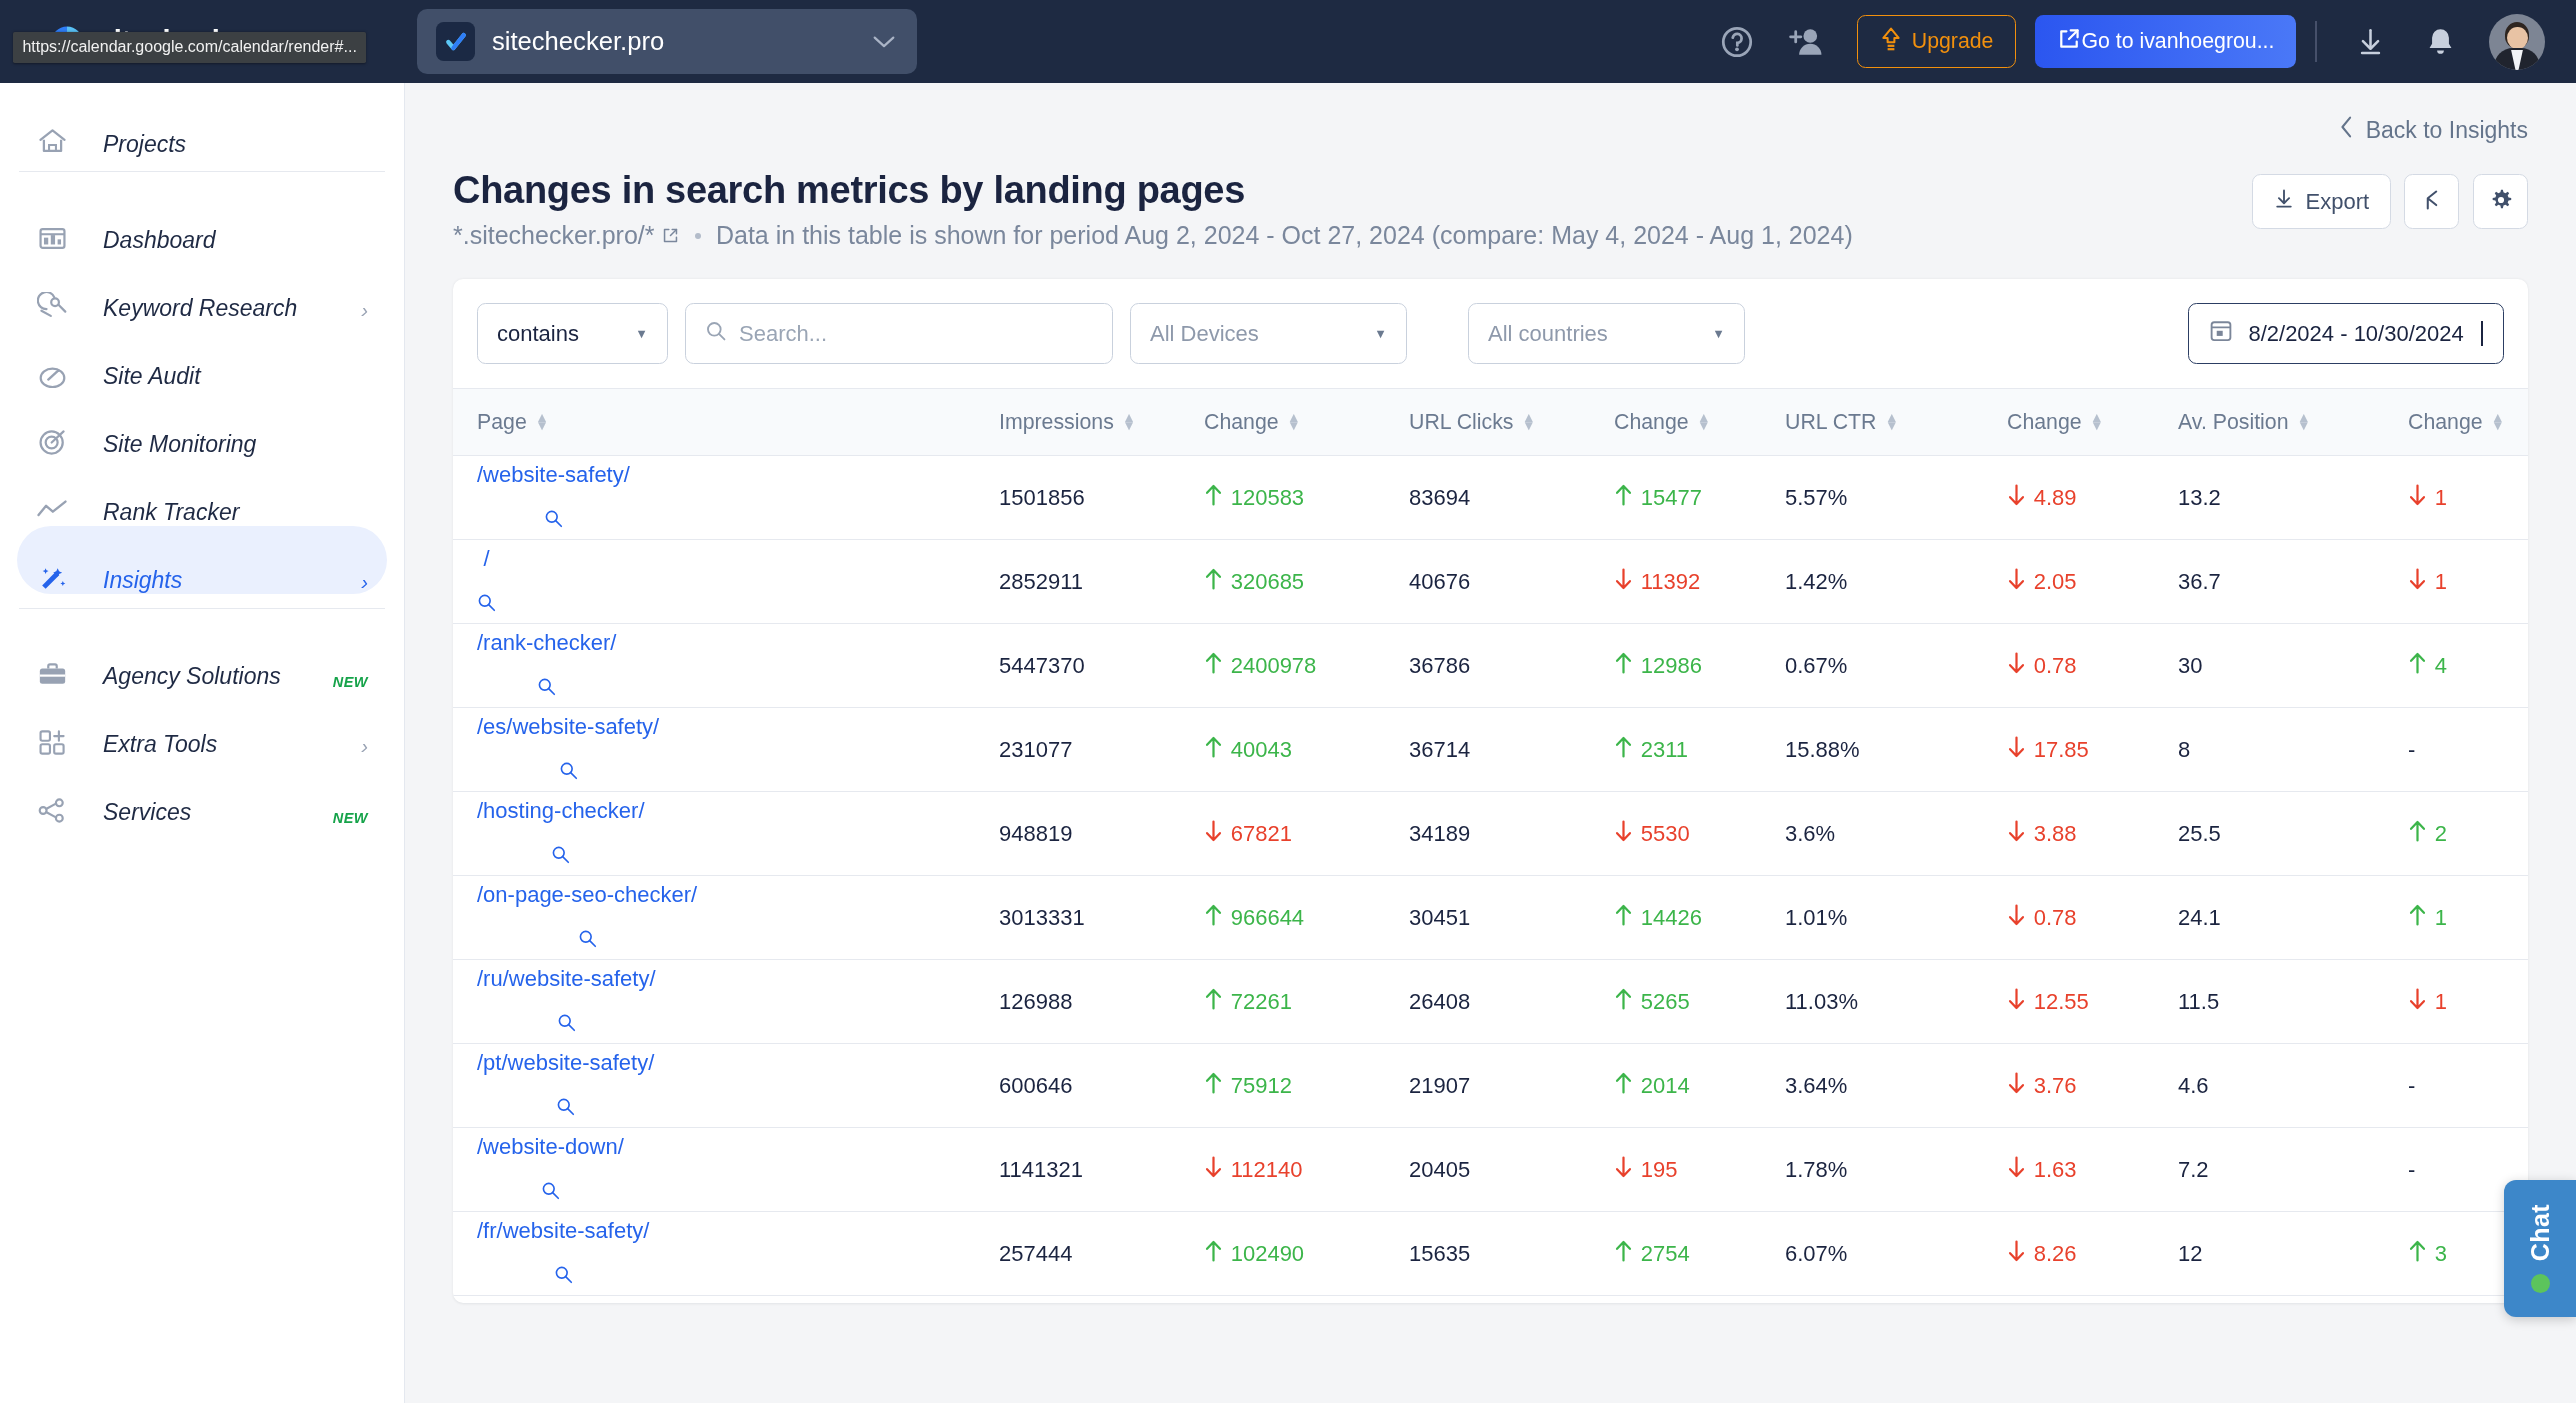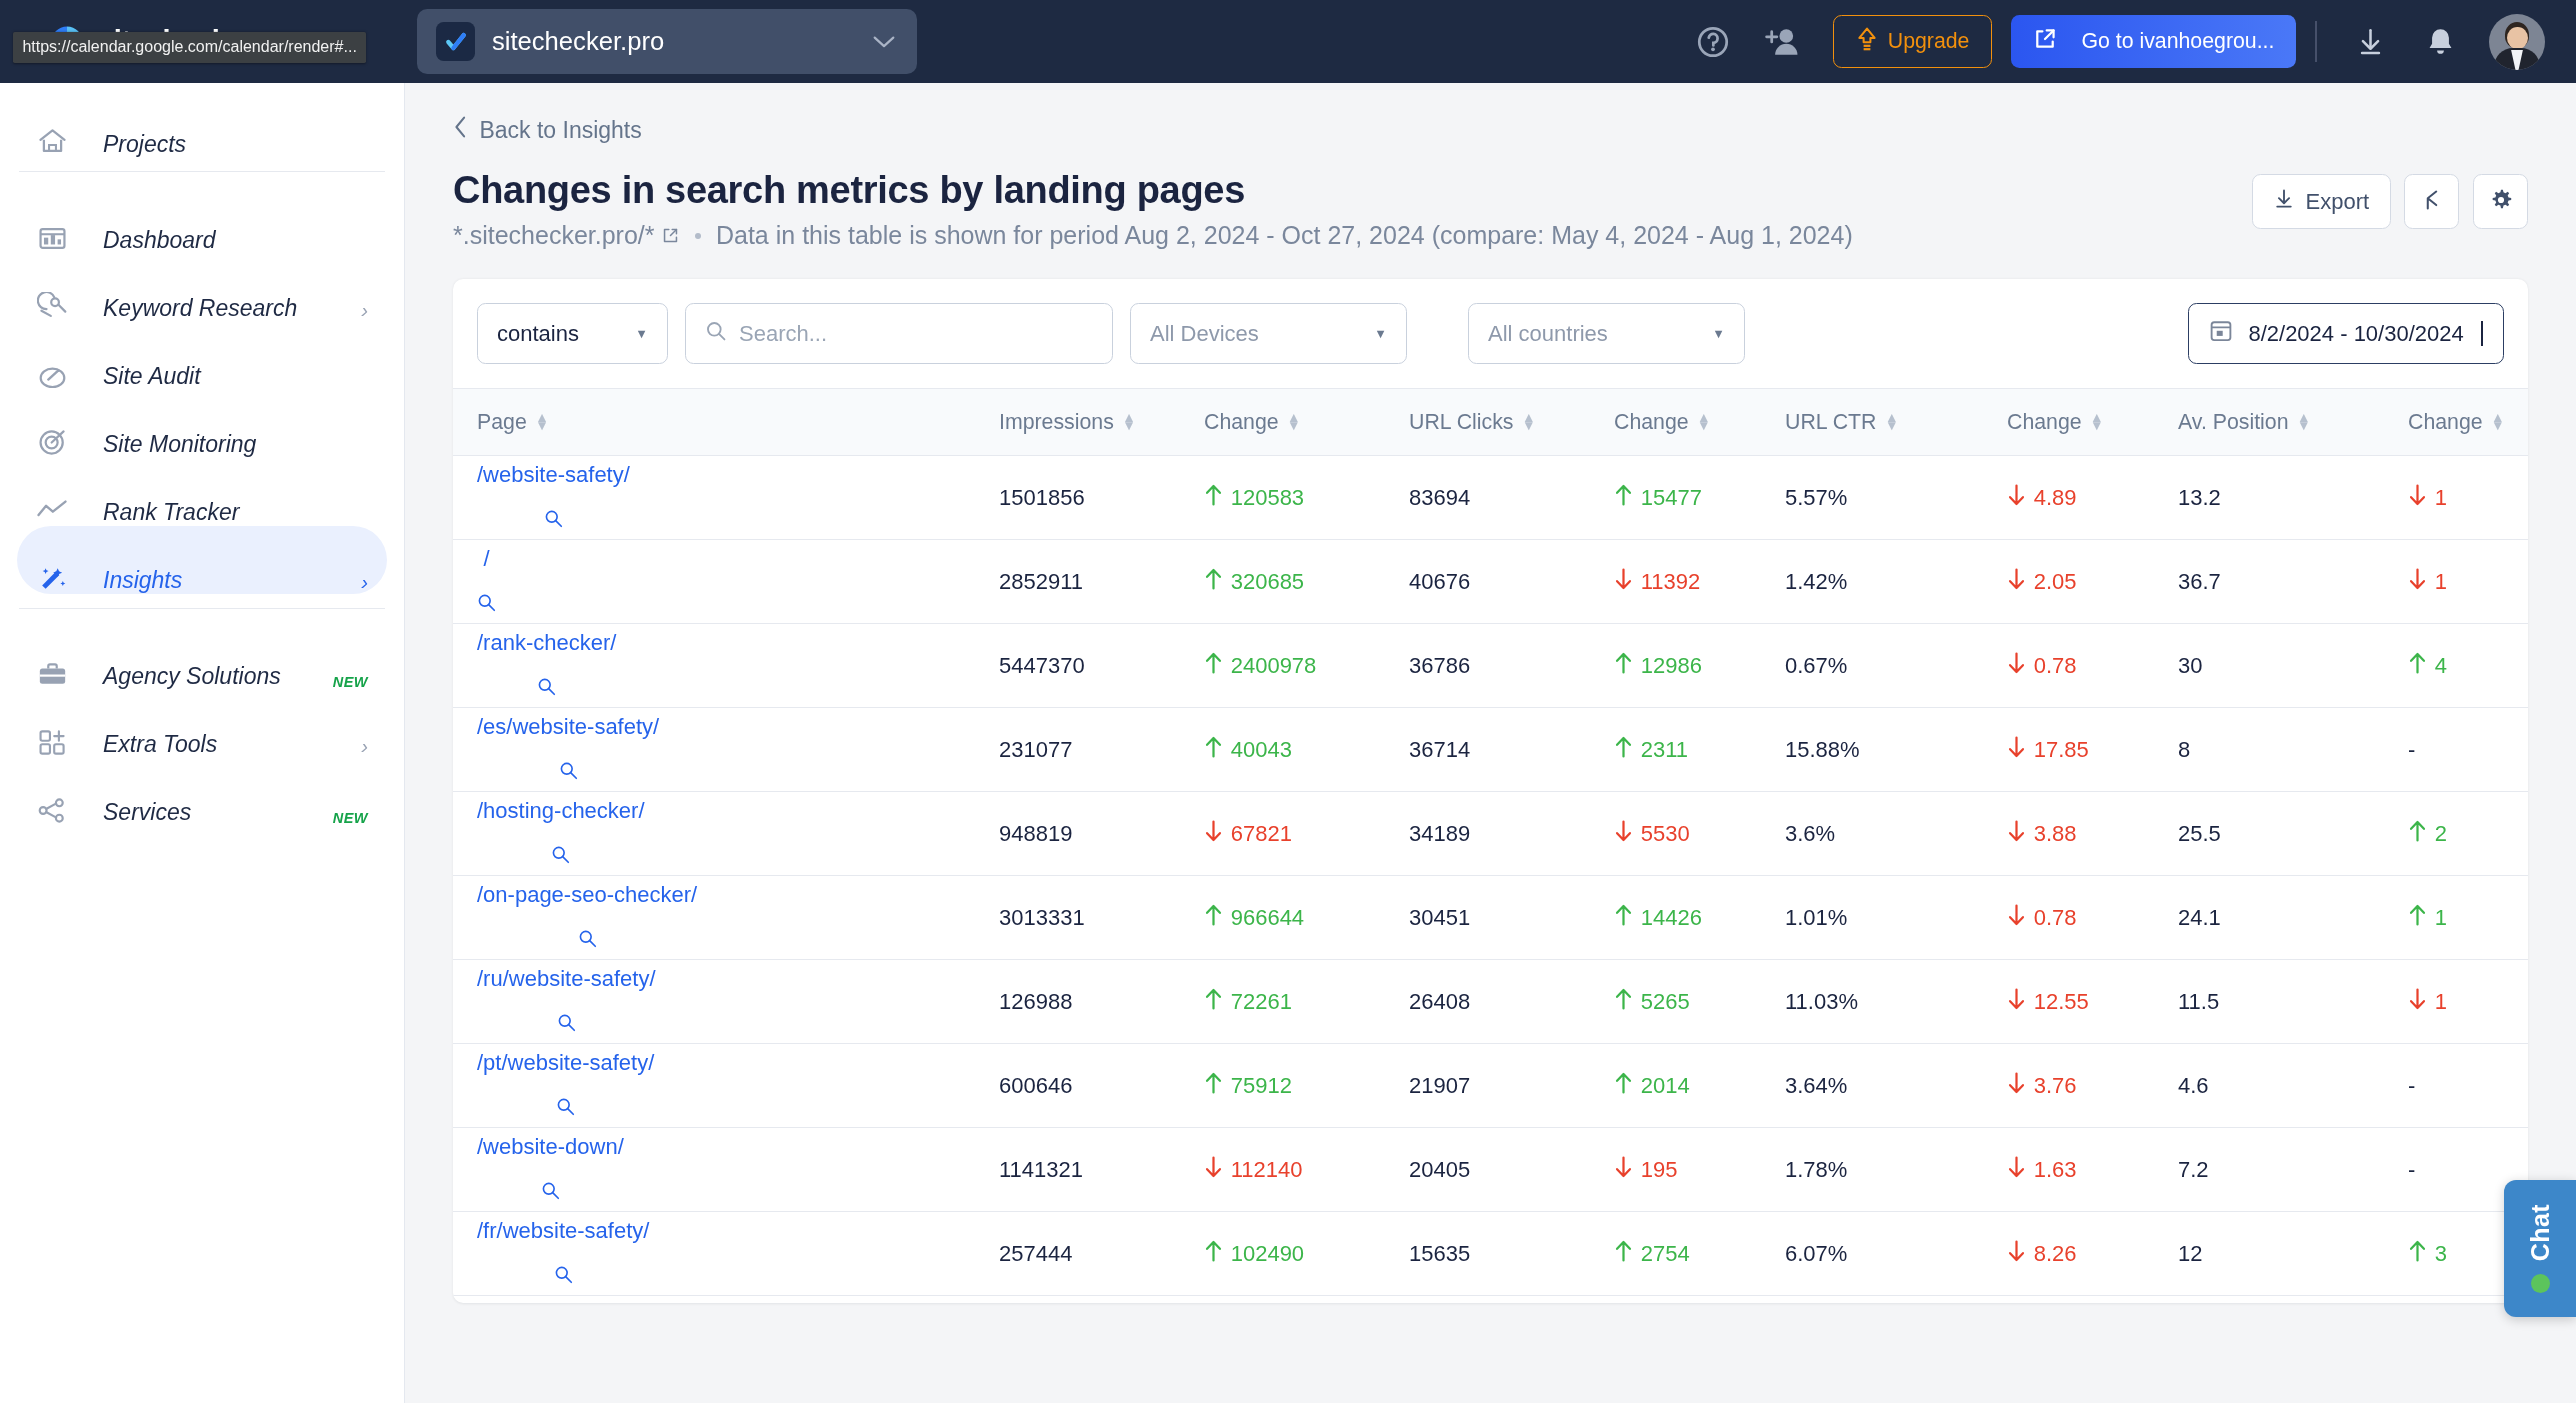--- a/index.html
+++ b/index.html
@@ -67,7 +67,7 @@
   .btn-goto {
     background: linear-gradient(90deg,#2b56f0 0%, #4a78f7 100%);
     border-radius: 8.5px; color: #fff; font-size: 21.3px;
-    height: 53px; padding: 0 22px; display: flex; align-items: center; gap: 24px;
+    height: 53px; padding: 0 22px; display: flex; align-items: center; gap: 0;
     margin-left: 19px; white-space: nowrap;
   }
   .tb-divider { width: 1.7px; height: 41px; background: #46506a; margin: 0 19px; }

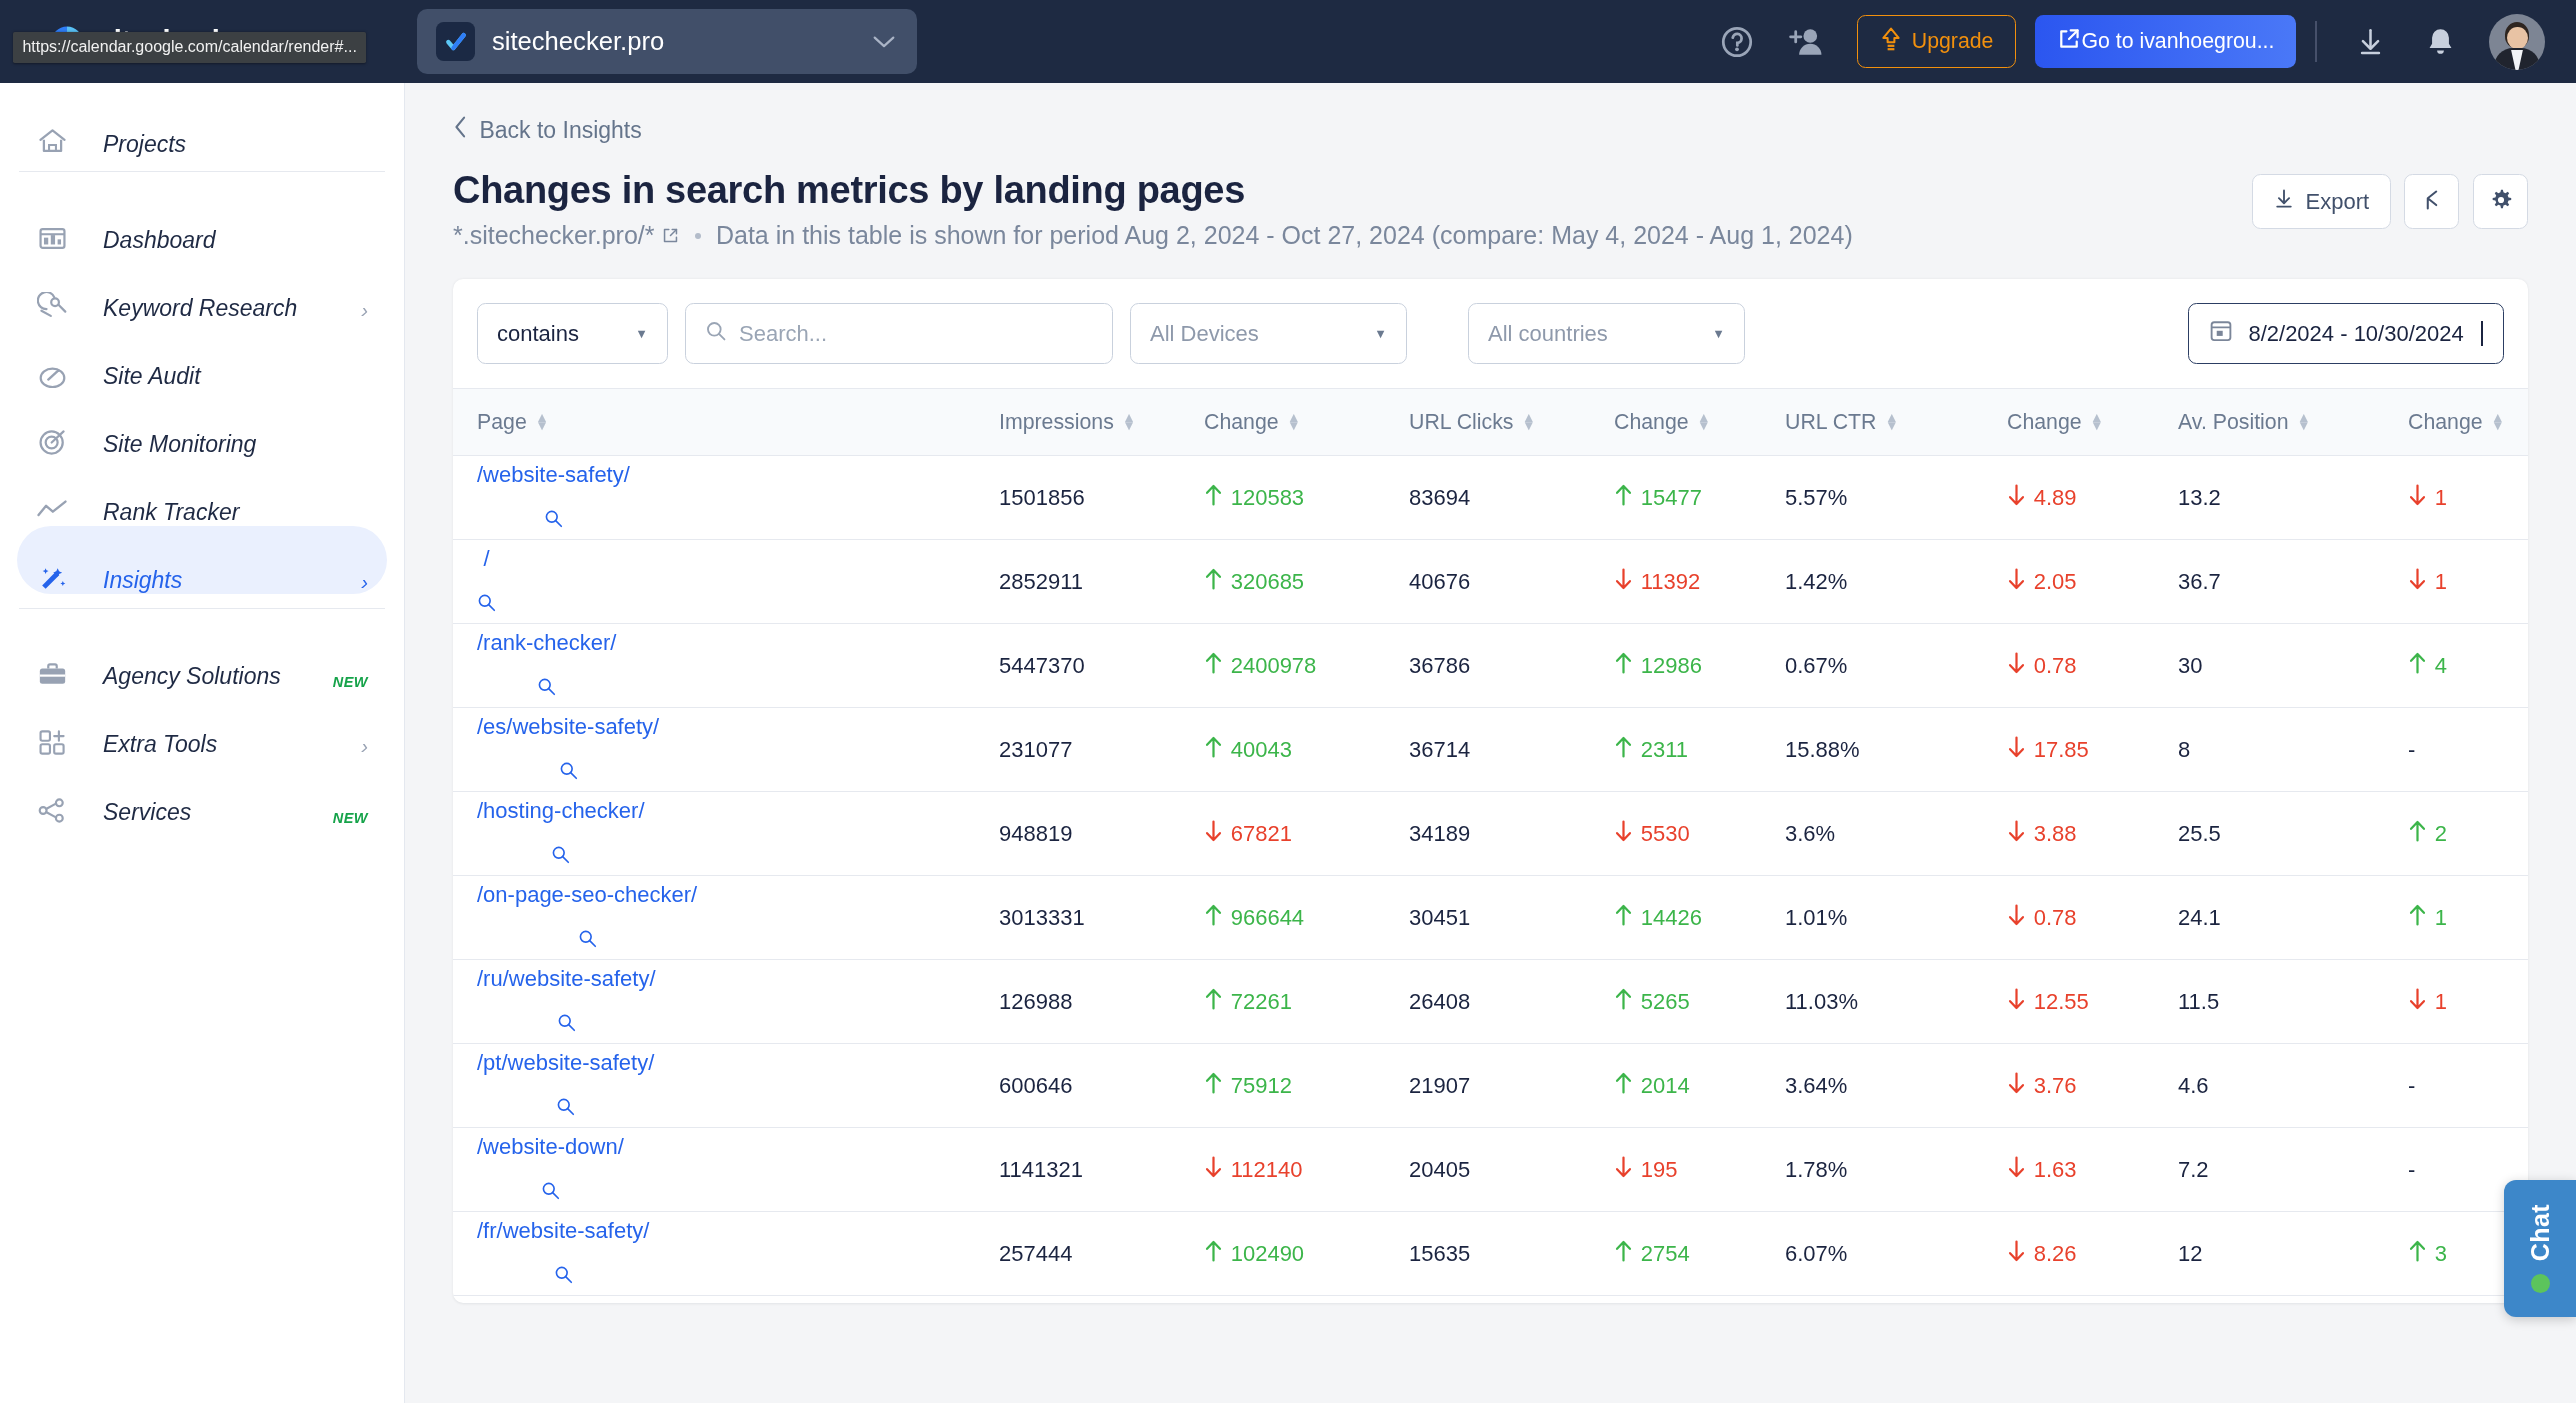--- a/index.html
+++ b/index.html
@@ -112,7 +112,7 @@
   }
   .back-link {
     display: flex; align-items: center; gap: 11px;
-    color: #64748b; font-size: 23px; margin-bottom: 24px;
+    color: #64748b; font-size: 23px; margin-bottom: 24px; justify-content: flex-end;
   }
   .page-title {
     color: #1b2440; font-size: 38px; font-weight: 700; letter-spacing: -0.3px;

